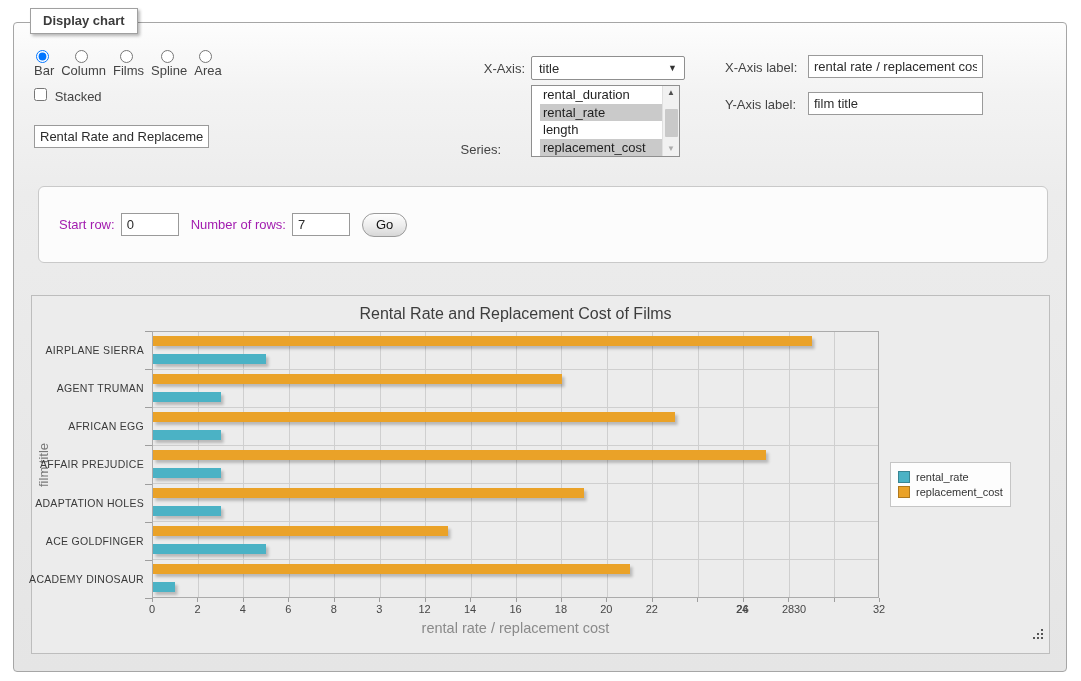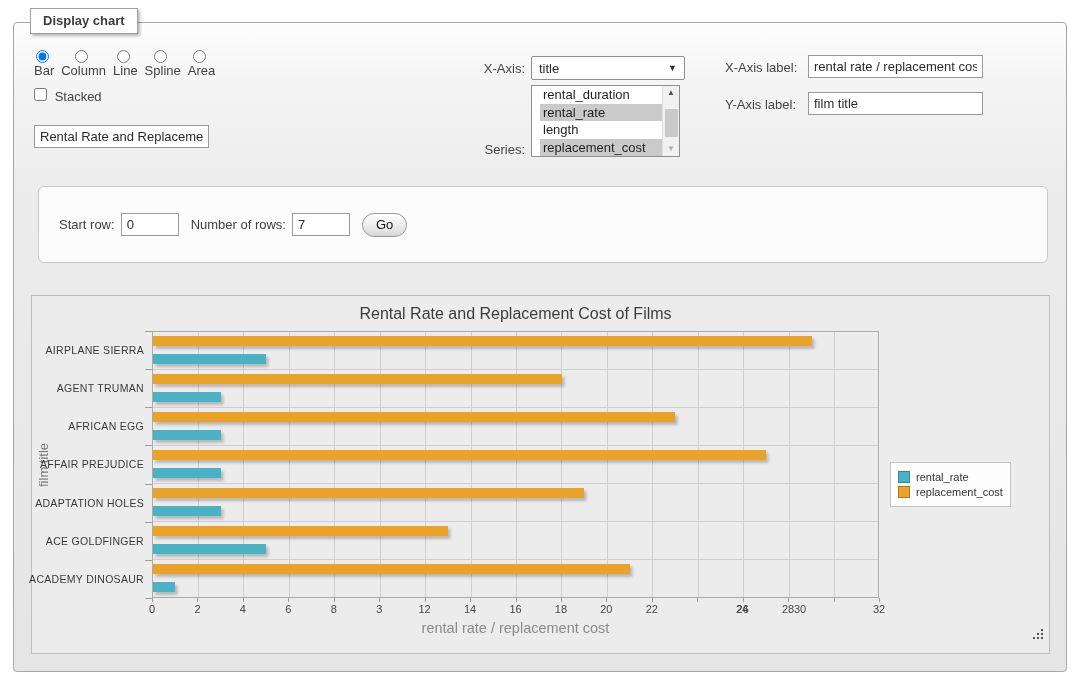--- a/index.html
+++ b/index.html
@@ -113,7 +113,7 @@
       </label>
       <label>
         <input type="radio" name="chartType" style="">
-        <span>Line</span>
+        <span>Films</span>
       </label>
       <label>
         <input type="radio" name="chartType" style="">

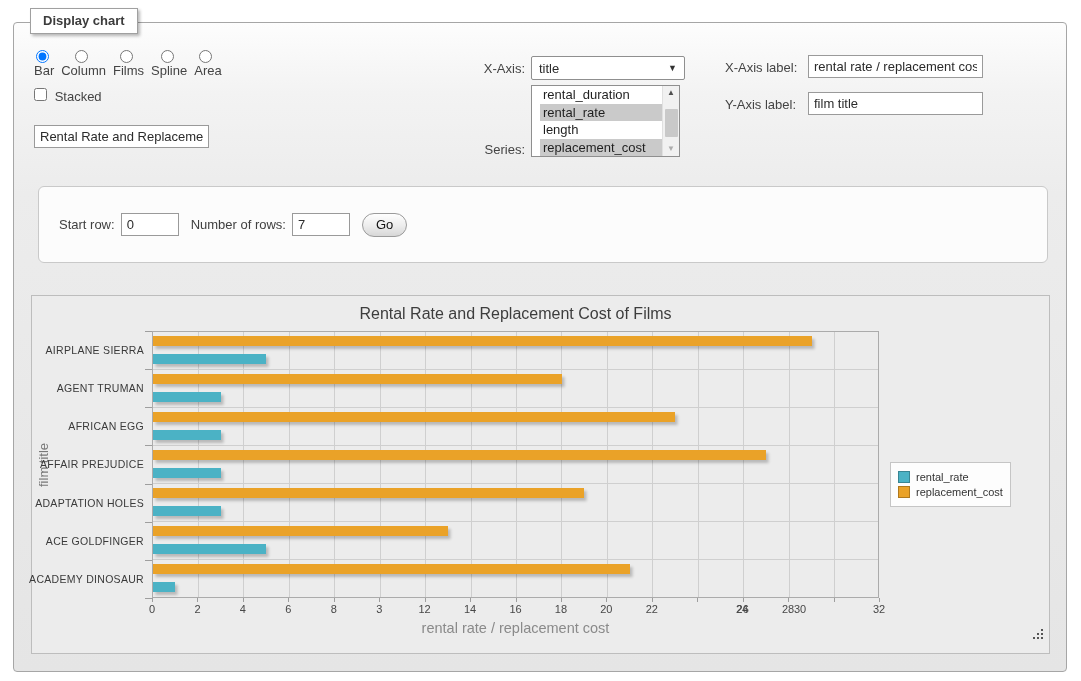--- a/index.html
+++ b/index.html
@@ -26,7 +26,7 @@
 
   .field-label { position:absolute; color:#444; }
   .lbl-xaxis  { left:440px; top:38px; width:71px; text-align:right; }
-  .lbl-series { left:440px; top:119px; width:71px; text-align:right; }
+  .lbl-series { left:416px; top:119px; width:71px; text-align:right; }
   .lbl-xlabel { left:711px; top:37px; }
   .lbl-ylabel { left:711px; top:74px; }
 

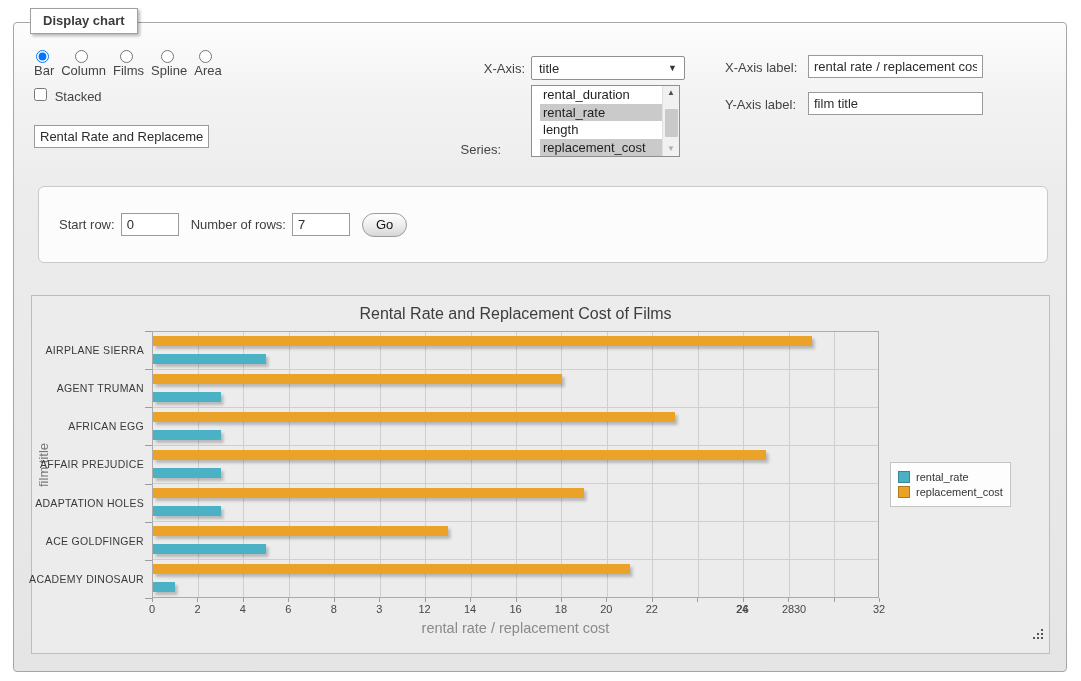--- a/index.html
+++ b/index.html
@@ -54,7 +54,7 @@
   .rows-panel { position:absolute; left:24px; top:163px; width:1010px; height:77px;
                 border:1px solid #c9c9c9; border-radius:6px; background:#fcfcfc;
                 display:flex; align-items:center; padding-left:20px; }
-  .rows-panel .lab { color:#404040; margin-right:6px; }
+  .rows-panel .lab { color:#a21caf; margin-right:6px; }
   .rows-panel input { width:58px; }
   .gap12 { width:12px; }
   .go-btn { margin-left:12px; padding:3px 13px 4px 13px; border:1px solid #9b9b9b; border-radius:12px;

